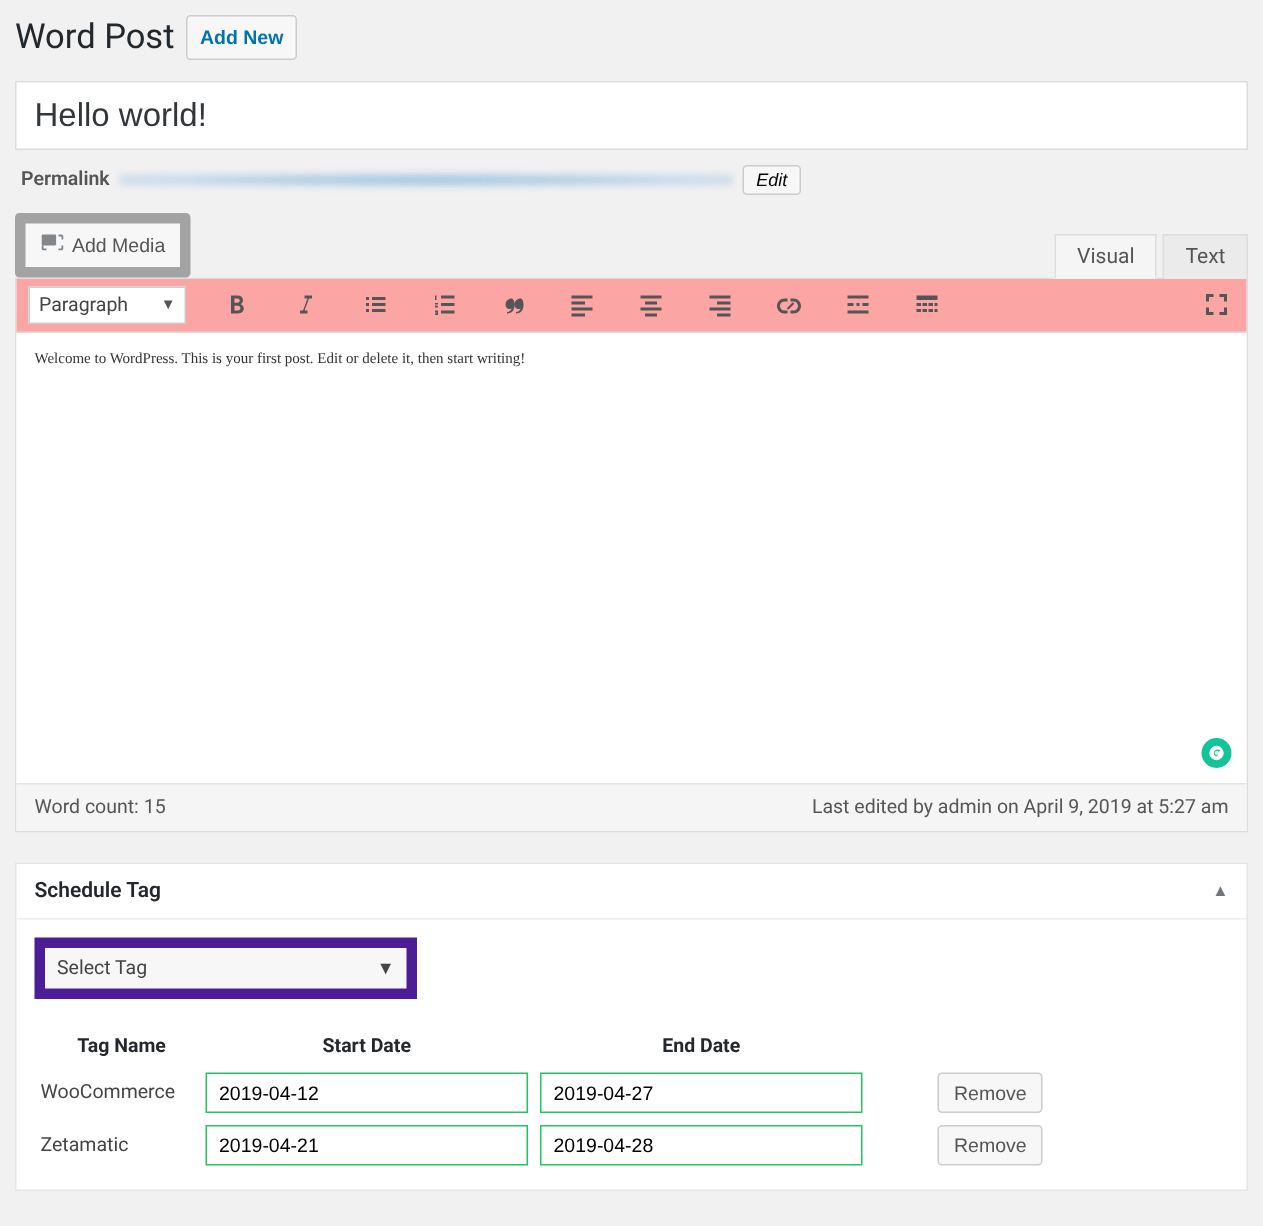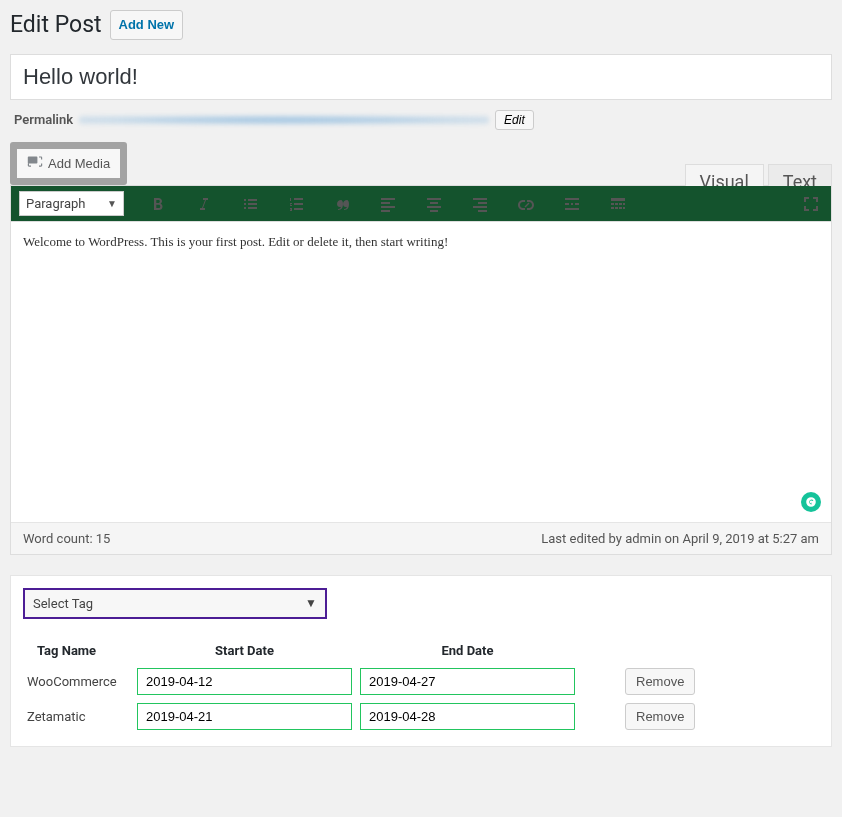--- a/index.html
+++ b/index.html
@@ -238,7 +238,7 @@
 
 
 <div class="header-row">
-  <h1 class="page-title">Edit Post</h1>
+  <h1 class="page-title">Word Post</h1>
   <button class="btn btn-link">Add New</button>
 </div>
 

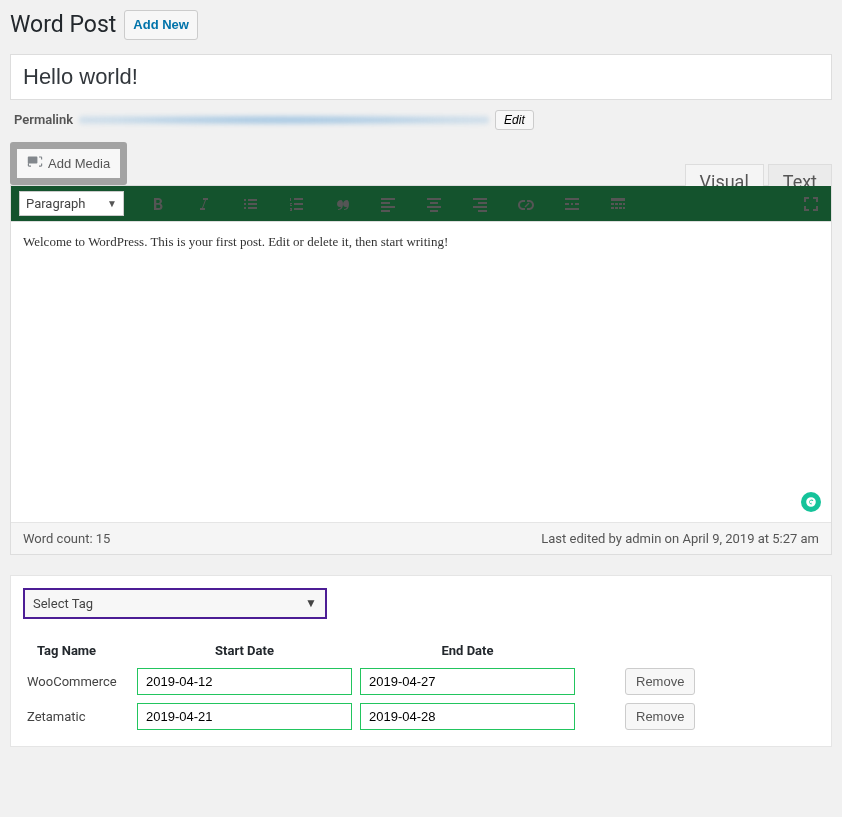--- a/index.html
+++ b/index.html
@@ -103,7 +103,7 @@
     .editor-tabs { display: flex; }
     .editor-tab {
       padding: 6px 14px;
-      font-size: 18px;
+      font-size: 14px;
       border: 1px solid #ddd;
       background: #ebebeb;
       color: #555;
@@ -111,7 +111,7 @@
       margin-left: 4px;
       border-bottom: none;
       position: relative;
-      top: 14px;
+      top: 1px;
     }
     .editor-tab.active {
       background: #f5f5f5;

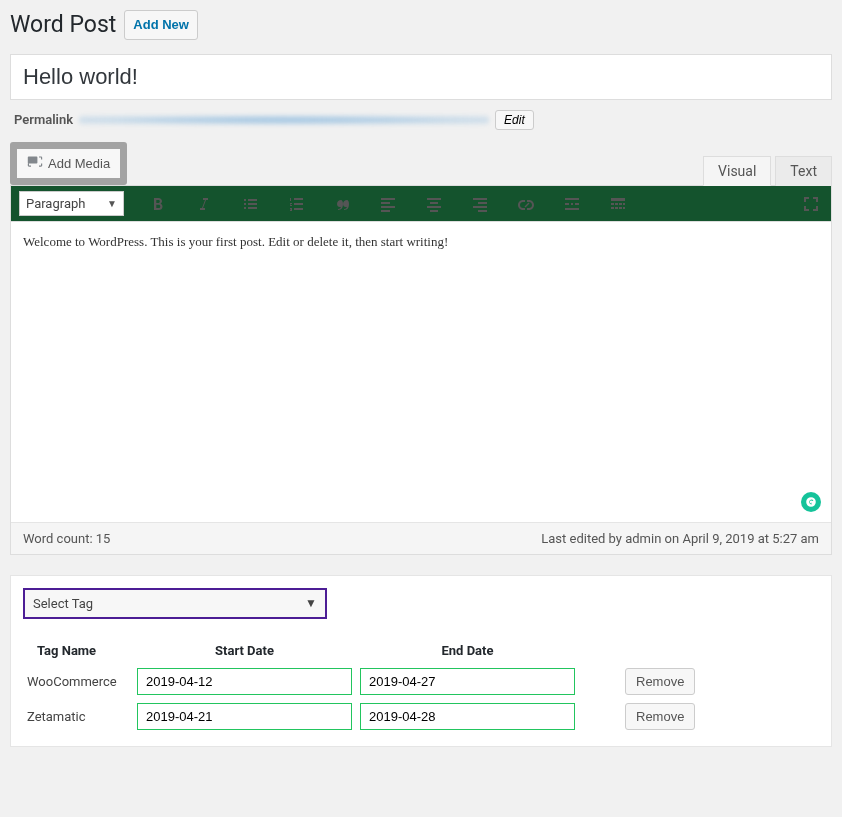--- a/index.html
+++ b/index.html
@@ -122,11 +122,11 @@
       background: #fff;
     }
     .toolbar {
-      background: #14532d;
+      background: #fca5a5;
       border-bottom: 1px solid #ddd;
       padding: 5px 8px;
       display: flex;
-      align-items: flex-end;
+      align-items: flex-start;
       gap: 22px;
       position: relative;
     }

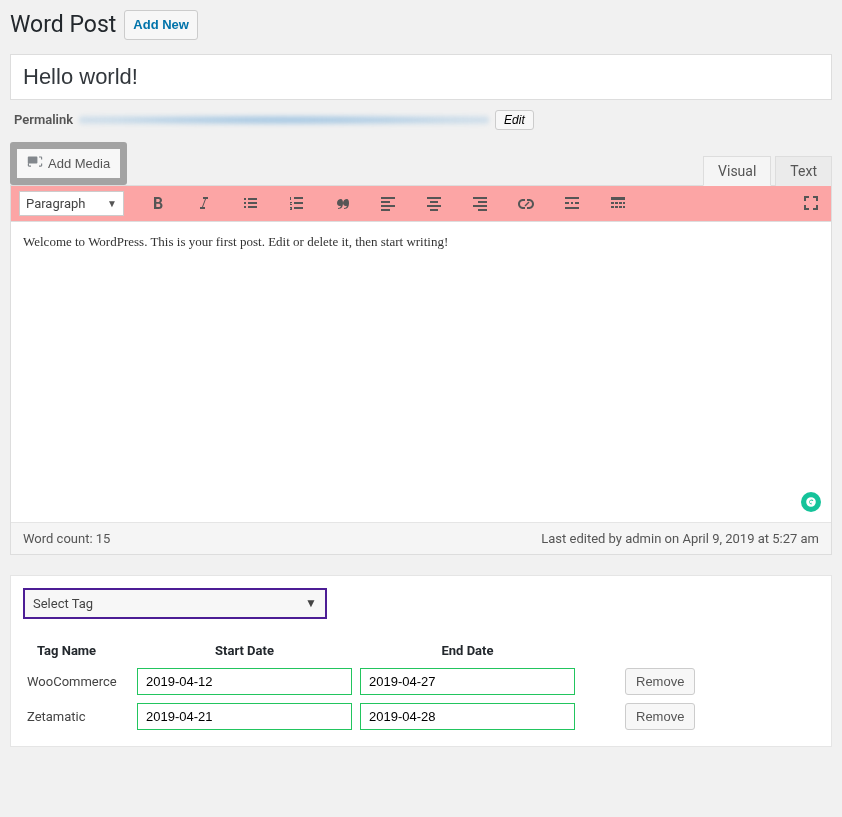--- a/index.html
+++ b/index.html
@@ -154,7 +154,7 @@
       min-height: 300px;
       padding: 12px;
       font-family: Georgia, "Times New Roman", serif;
-      font-size: 13px;
+      font-size: 10px;
       color: #333;
       position: relative;
       background:#fff;

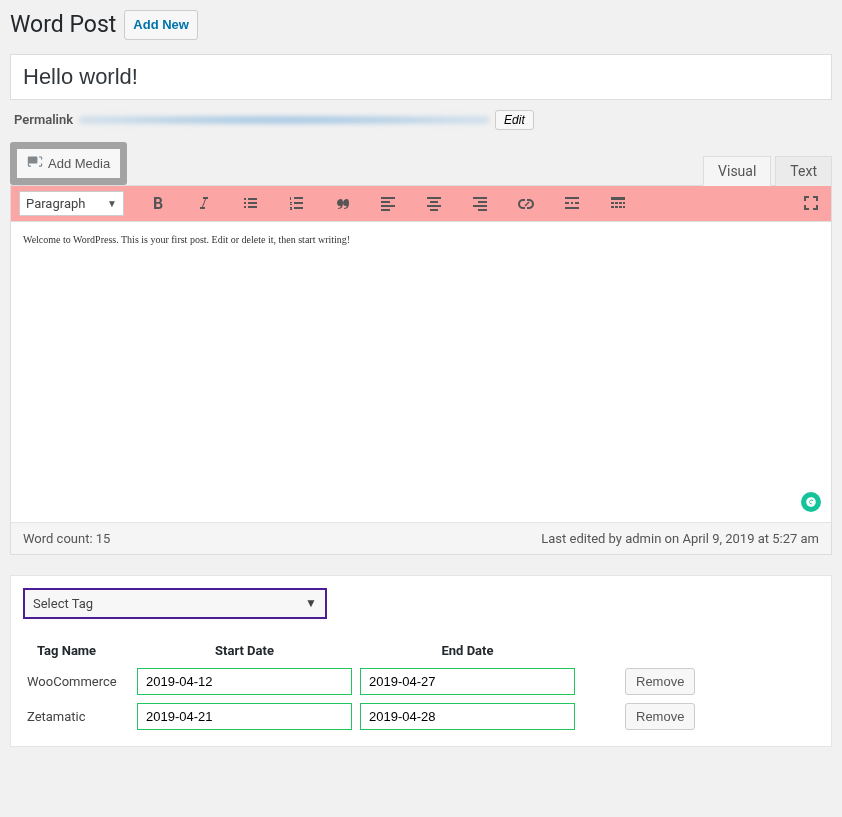--- a/index.html
+++ b/index.html
@@ -347,6 +347,10 @@
 </div>
 
 <div class="metabox">
+  <div class="metabox-header">
+    <span class="metabox-title">Schedule Tag</span>
+    <span class="metabox-toggle">▲</span>
+  </div>
   <div class="metabox-body">
     <div class="select-tag">
       <span>Select Tag</span>

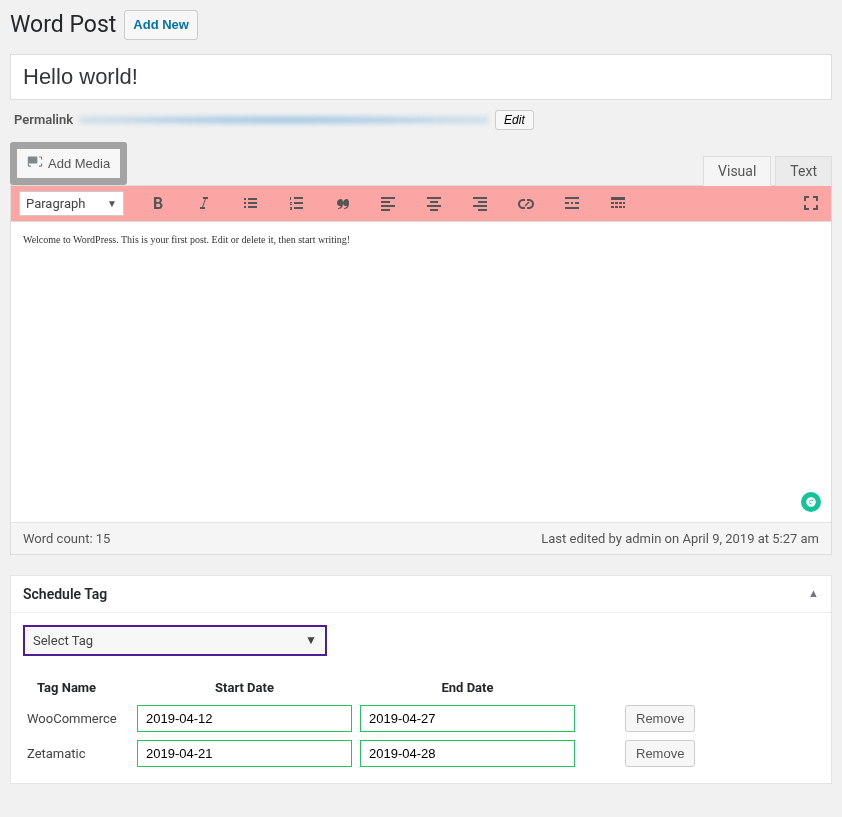--- a/index.html
+++ b/index.html
@@ -192,8 +192,8 @@
     .metabox-toggle { color:#72777c; cursor:pointer; font-size:11px; }
     .metabox-body { padding: 12px; }
     .select-tag {
-      width: 304px;
-      border: 2px solid #4c1d95;
+      width: 255px;
+      border: 7px solid #4c1d95;
       background: #f7f7f7;
       font-size: 13px;
       padding: 6px 8px;

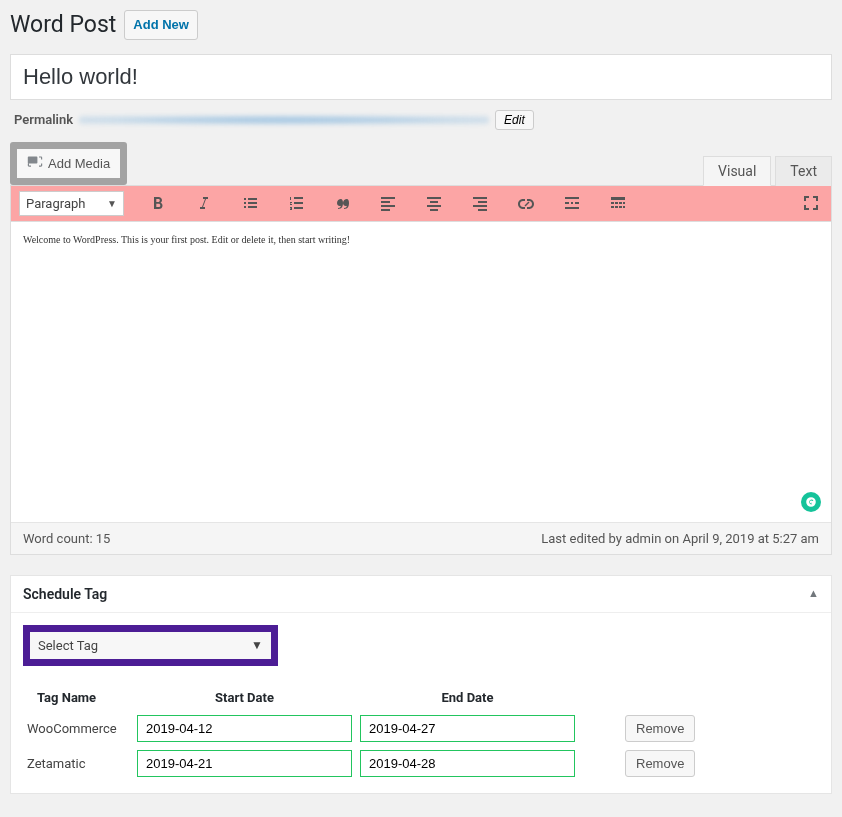--- a/index.html
+++ b/index.html
@@ -203,7 +203,7 @@
     .select-tag .caret{font-size:12px;}
     .sched-table { width: 100%; margin-top: 18px; border-collapse: collapse; }
     .sched-table th {
-      text-align: left;
+      text-align: center;
       font-size: 13px;
       font-weight: 700;
       padding: 6px 8px;

